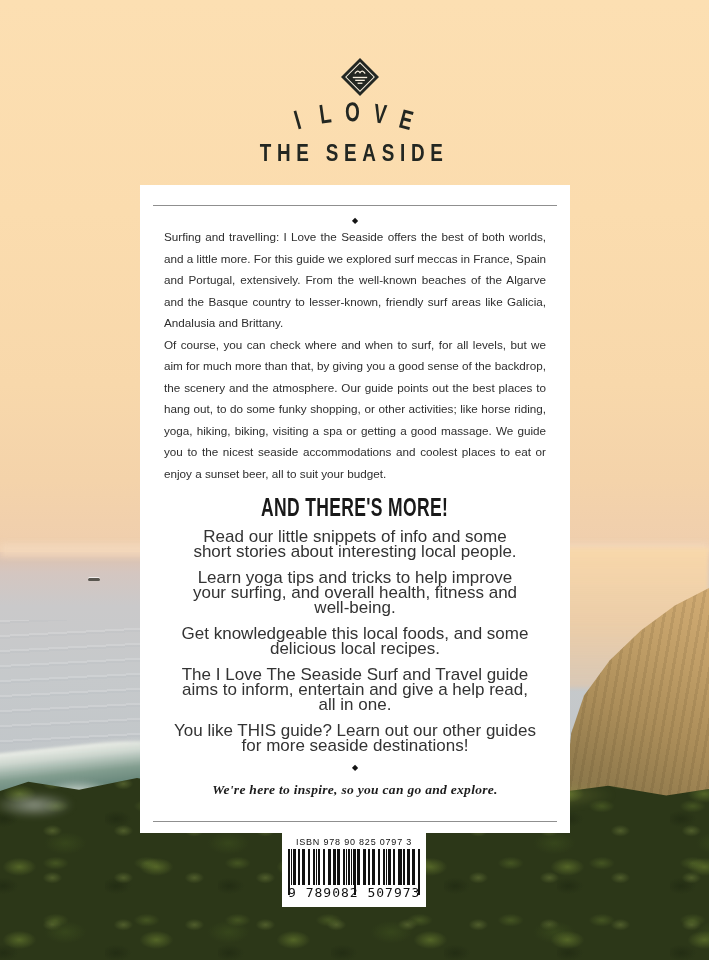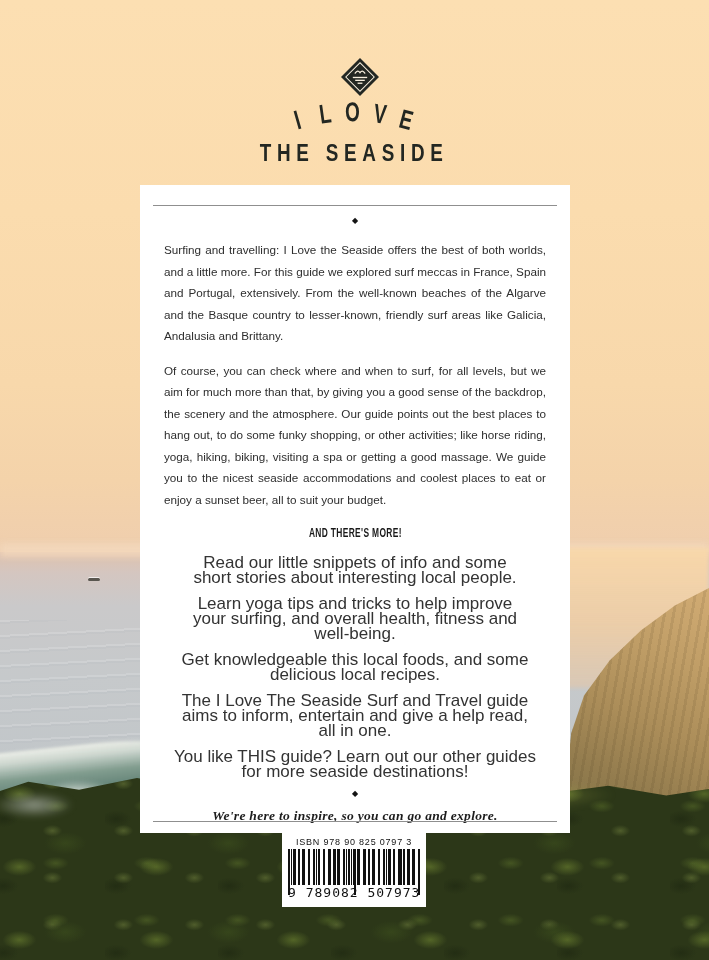--- a/index.html
+++ b/index.html
@@ -66,7 +66,7 @@
   .card h1 { margin-top:10px; text-align:center; color:#191919; font-size:26px; line-height:29px; font-weight:bold; }
   .card h1 span { display:block; transform:scaleX(.66); letter-spacing:1px; white-space:nowrap; }
   .diamond { text-align:center; font-size:8px; color:#141414; margin-top:10px; line-height:10px; }
-  .card p.body-par { margin-top:13px; font-size:11.7px; line-height:21.5px; text-align:justify; color:#2e2e2e; }
+  .card p.body-par { font-size:11.7px; line-height:21.5px; text-align:justify; color:#2e2e2e; }
   .card h2 { margin-top:12px; text-align:center; color:#191919; font-size:12px; line-height:22px; font-weight:bold; }
   .card h2 span { display:inline-block; transform:scaleX(.7); letter-spacing:.5px; white-space:nowrap; }
   .bullet { margin:11px auto 0; text-align:center; font-size:17px; line-height:15px; color:#333; }

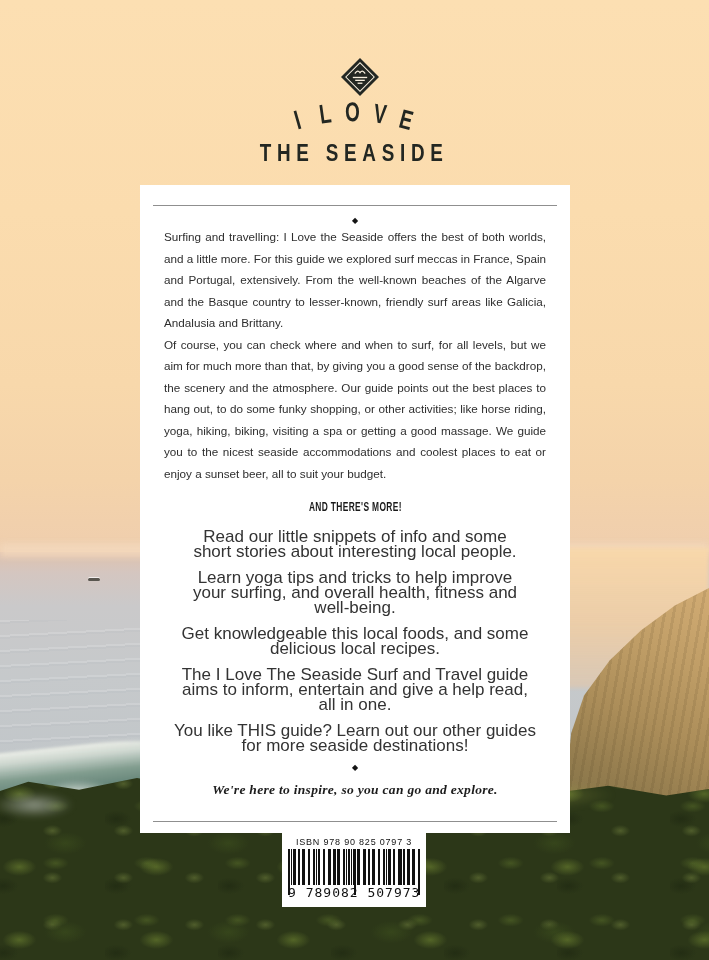--- a/index.html
+++ b/index.html
@@ -67,7 +67,7 @@
   .card h1 span { display:block; transform:scaleX(.66); letter-spacing:1px; white-space:nowrap; }
   .diamond { text-align:center; font-size:8px; color:#141414; margin-top:10px; line-height:10px; }
   .card p.body-par { font-size:11.7px; line-height:21.5px; text-align:justify; color:#2e2e2e; }
-  .card h2 { margin-top:12px; text-align:center; color:#191919; font-size:12px; line-height:22px; font-weight:bold; }
+  .card h2 { margin-top:12px; text-align:center; color:#191919; font-size:25px; line-height:22px; font-weight:bold; }
   .card h2 span { display:inline-block; transform:scaleX(.7); letter-spacing:.5px; white-space:nowrap; }
   .bullet { margin:11px auto 0; text-align:center; font-size:17px; line-height:15px; color:#333; }
   .b0 { max-width:330px; } .b1 { max-width:350px; } .b3 { max-width:360px; }

